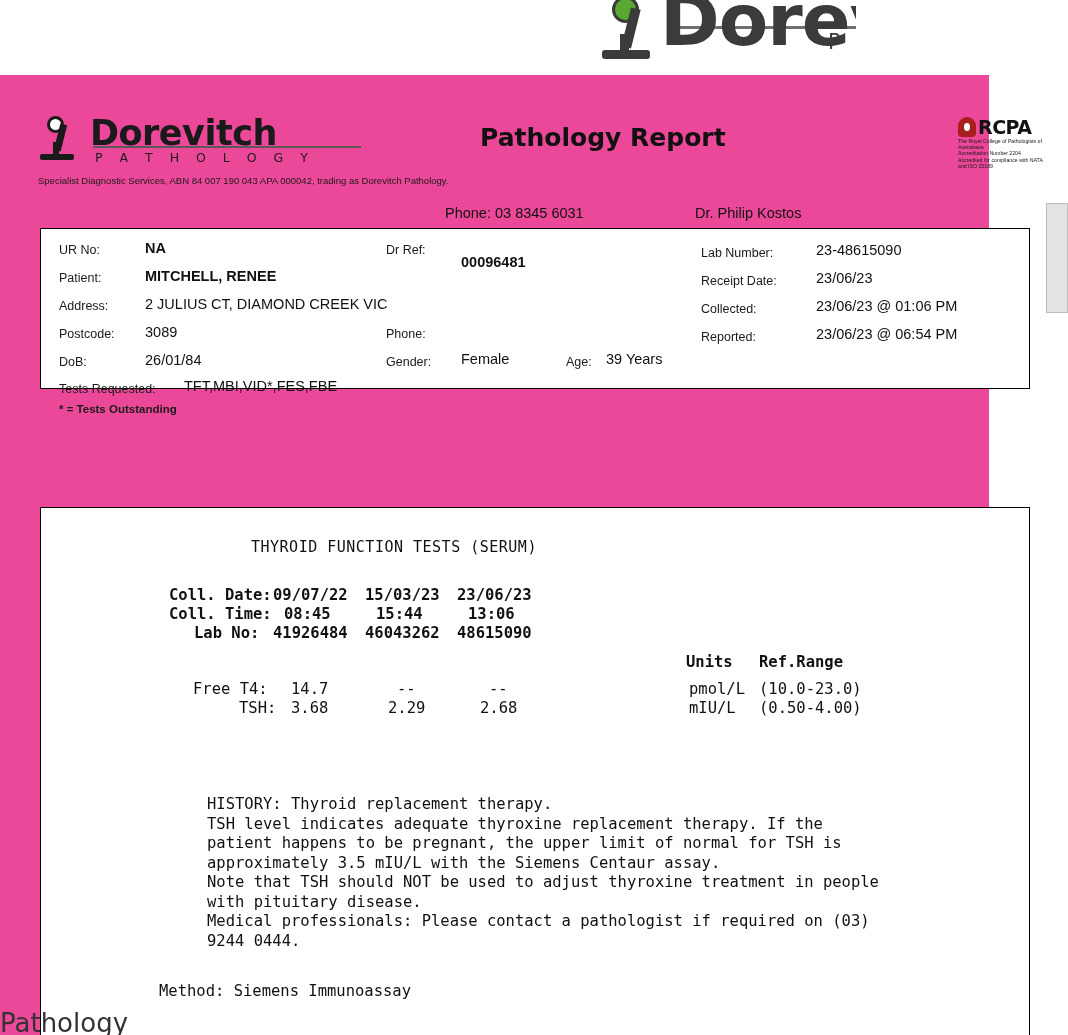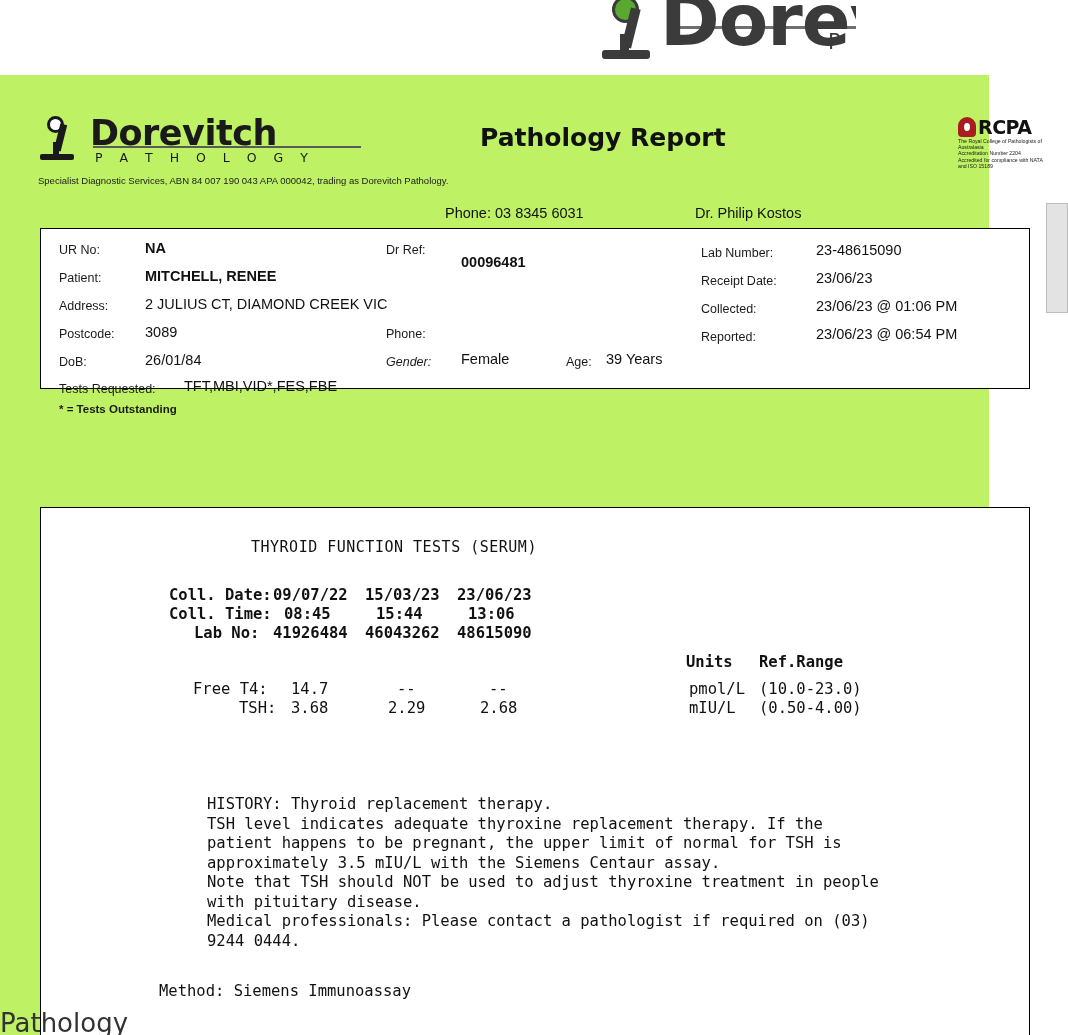--- a/index.html
+++ b/index.html
@@ -89,7 +89,7 @@
     left: 0; top: 75px;
     width: 989px;
     height: 960px;
-    background: #bef264;
+    background: #ec4899;
   }
 
   

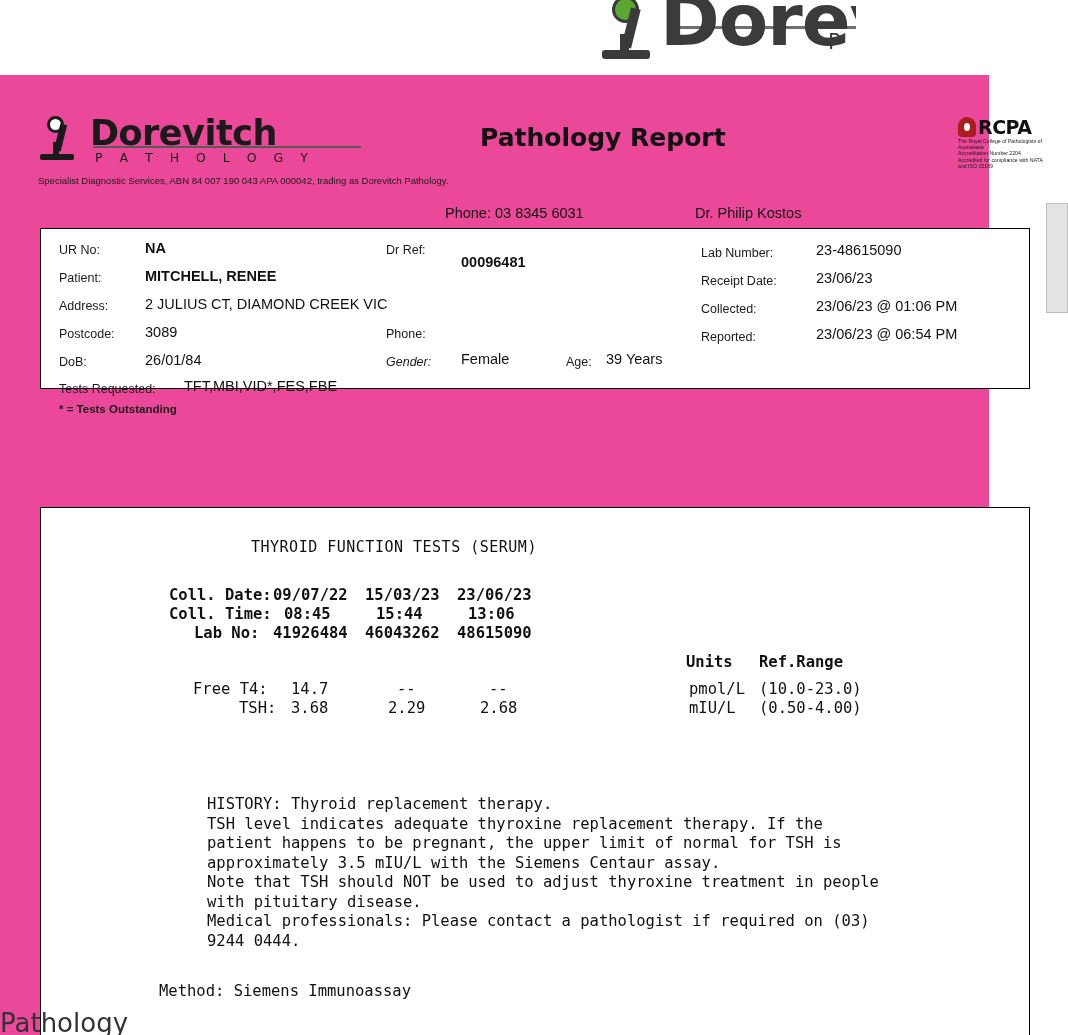--- a/index.html
+++ b/index.html
@@ -383,7 +383,7 @@
     <span class="val-b" style="left:420px; top:25px;">00096481</span>
     <span class="lbl" style="left:345px; top:98px;">Phone:</span>
     <span class="val" style="left:420px; top:95px;"></span>
-    <span class="lbl" style="left:345px; top:126px;font-style:italic;">Gender:</span>
+    <span class="lbl" style="left:345px; top:126px;">Gender:</span>
     <span class="val" style="left:420px; top:122px;">Female</span>
     <span class="lbl" style="left:525px; top:126px;">Age:</span>
     <span class="val" style="left:565px; top:122px;">39 Years</span>

